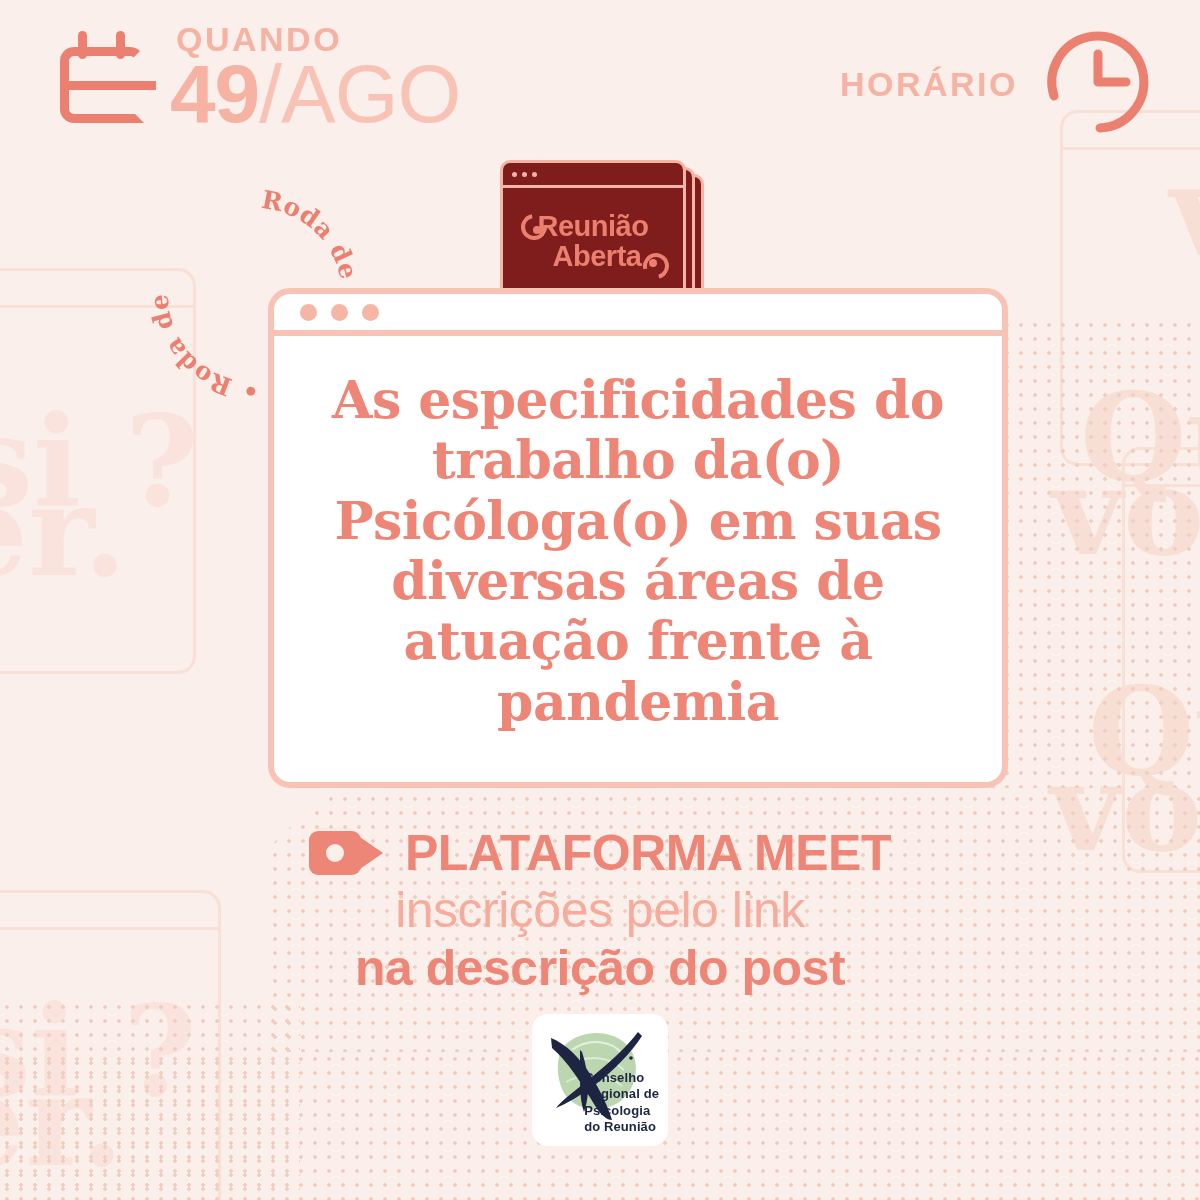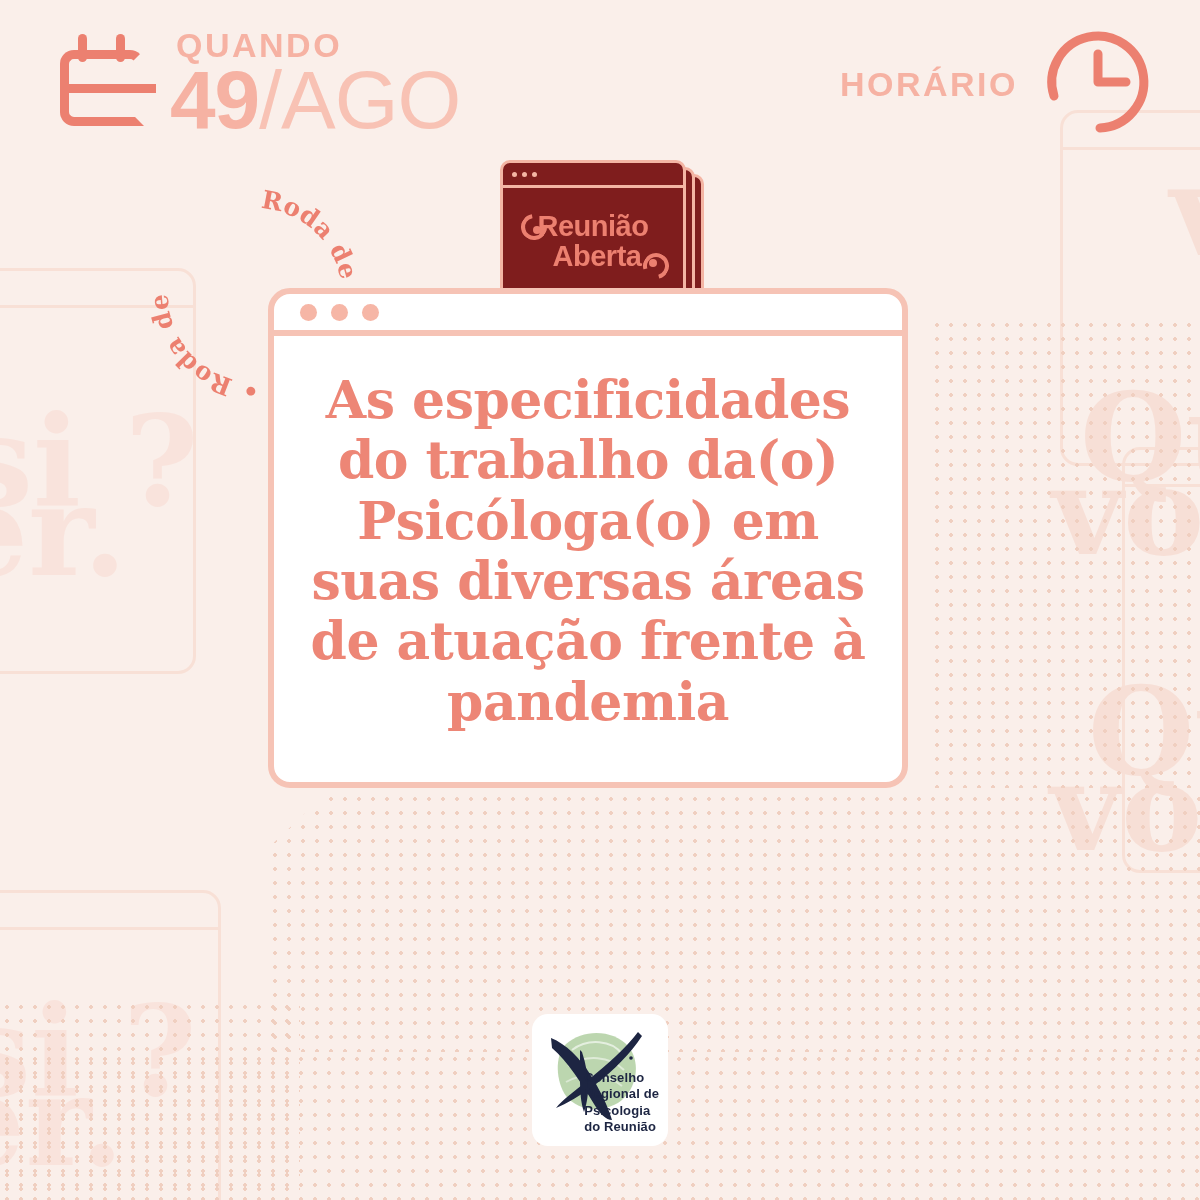--- a/index.html
+++ b/index.html
@@ -101,7 +101,7 @@
     font-weight: 300;
     color: #f8c2b4;
   }
-  #when-text { margin-left: 18px; margin-top: 6px; }
+  #when-text { margin-left: 18px; margin-top: 0; }
   #when-text .label-small { margin-left: 6px; }
   #time-text { margin-right: 10px; text-align: right; margin-top: 4px; }
   #time-text .label-small { margin-right: 12px; }

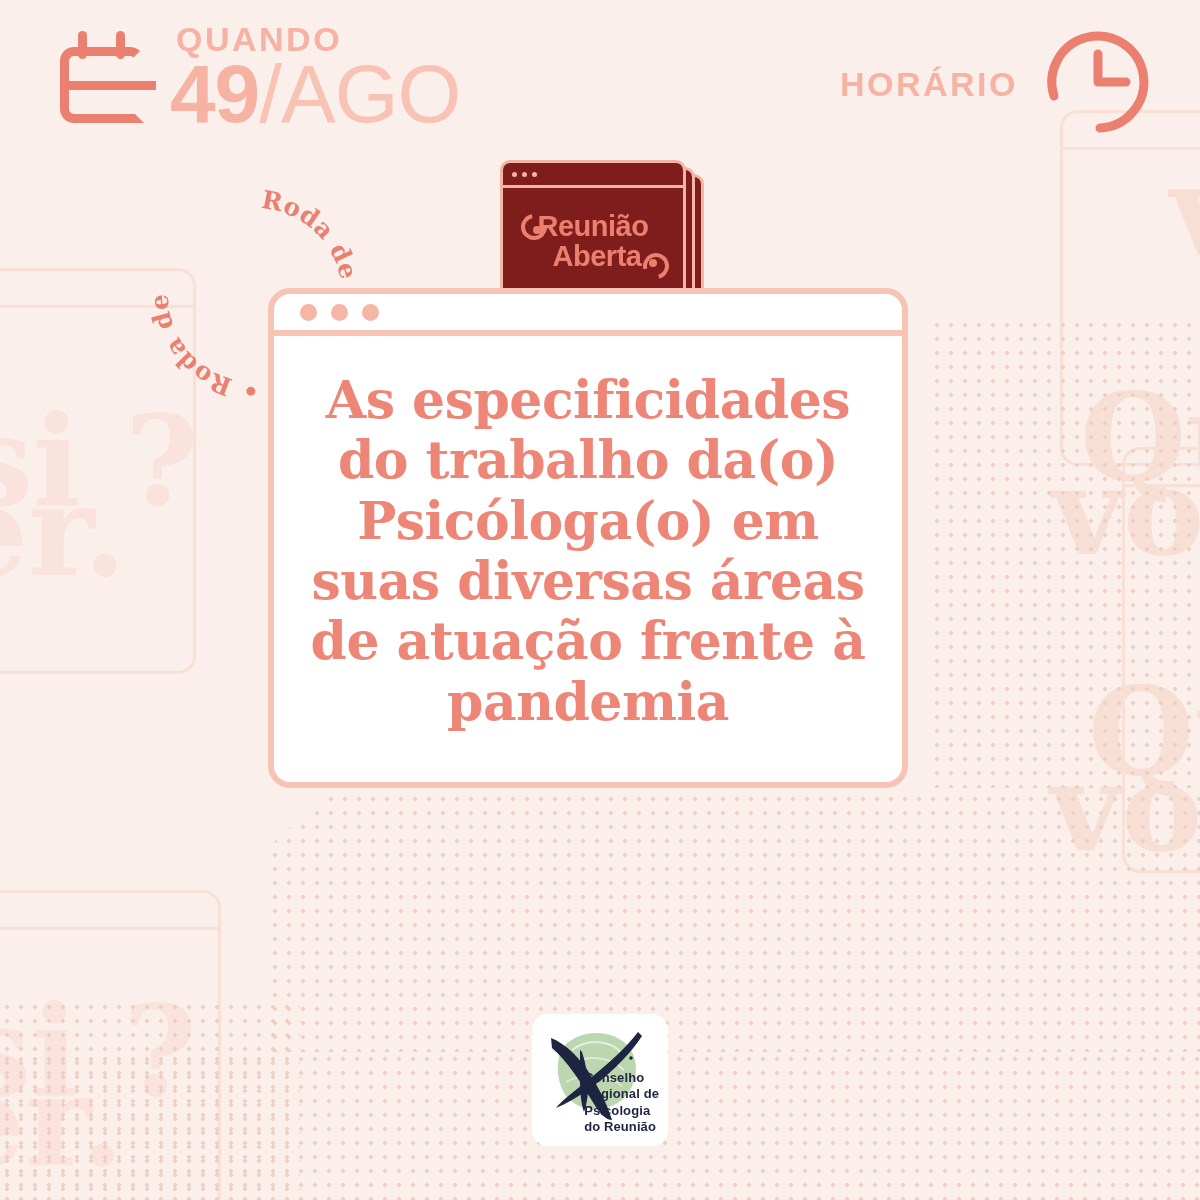--- a/index.html
+++ b/index.html
@@ -181,7 +181,7 @@
     position: absolute;
     left: 268px;
     top: 288px;
-    width: 640px;
+    width: 740px;
     height: 500px;
     background: #ffffff;
     border: 6px solid #f6c3b5;

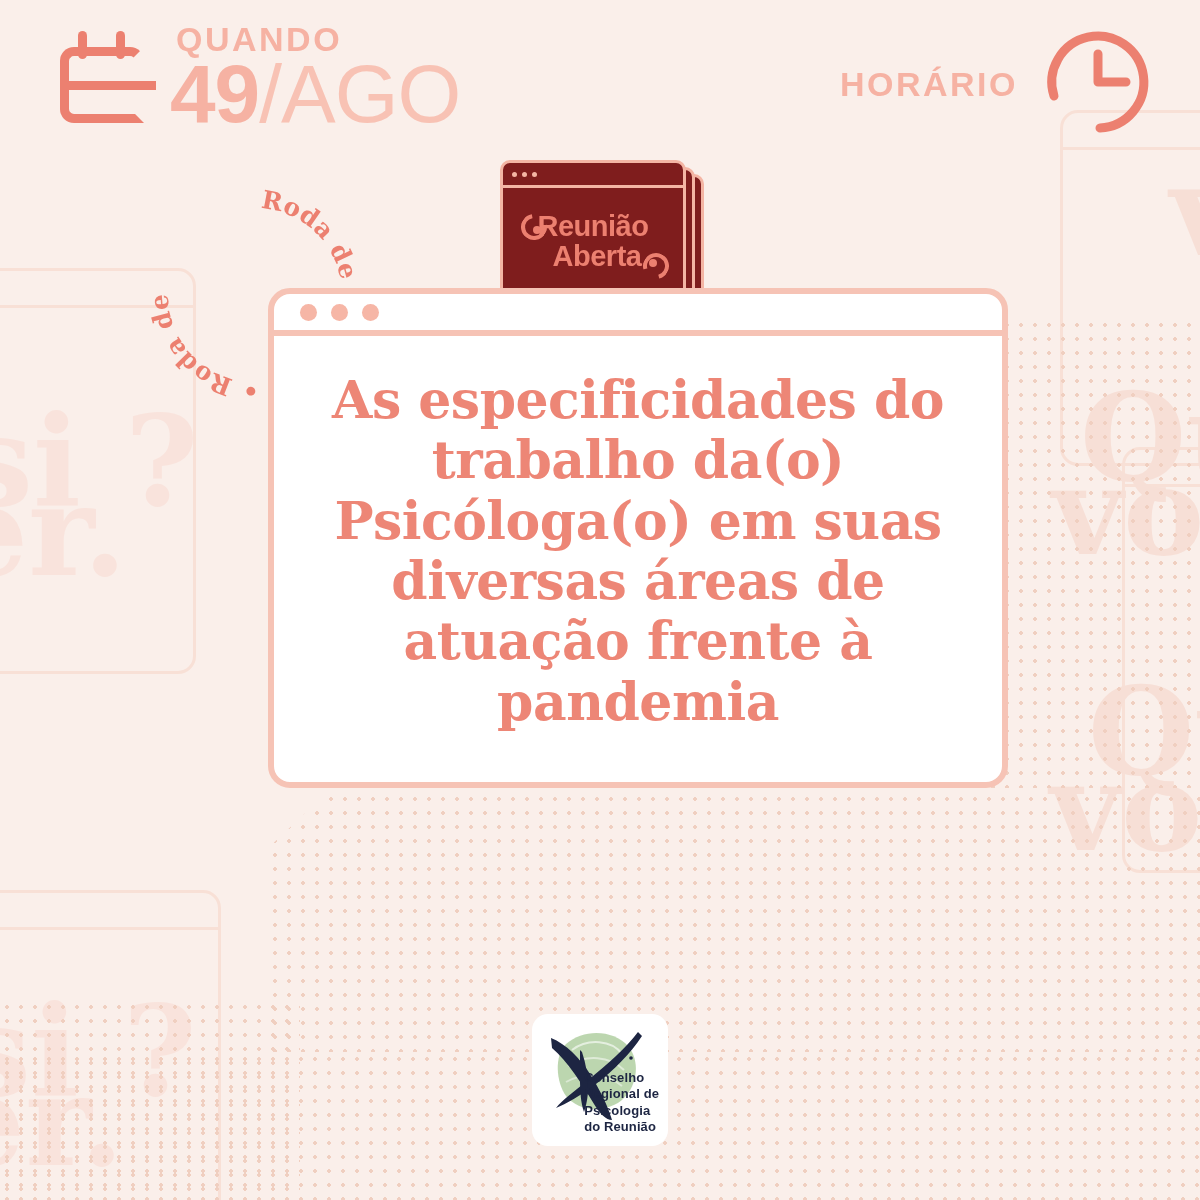--- a/index.html
+++ b/index.html
@@ -410,6 +410,18 @@
     </div>
   </div>
 
+  <div id="platform-block">
+    <div class="plat-row1">
+      <div class="cam-icon">
+        <div class="cam-body"></div>
+        <div class="cam-eye"></div>
+        <div class="cam-lens"></div>
+      </div>
+      <div class="plat-l1">PLATAFORMA MEET</div>
+    </div>
+    <div class="plat-l2">inscrições pelo link</div>
+    <div class="plat-l3">na descrição do post</div>
+  </div>
 
   <div id="crp-logo">
     <svg viewBox="0 0 136 132" width="136" height="132" aria-hidden="true">

